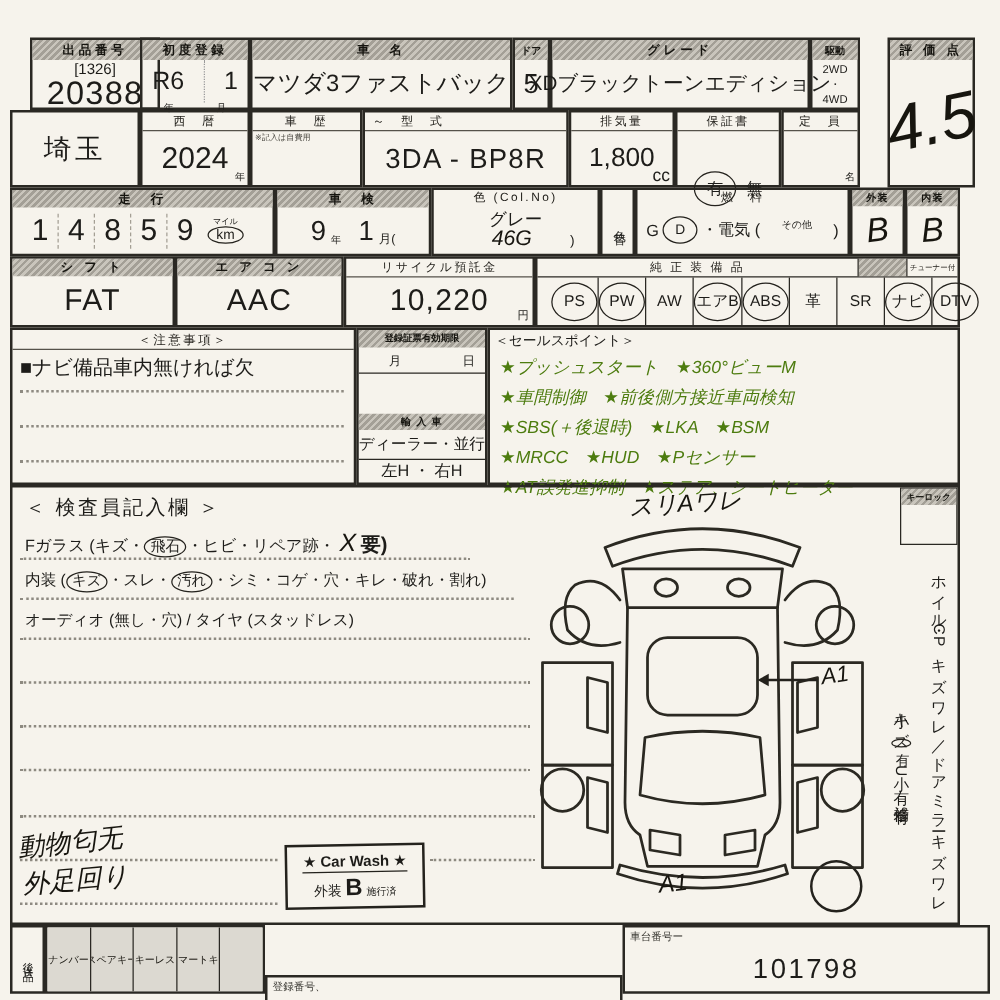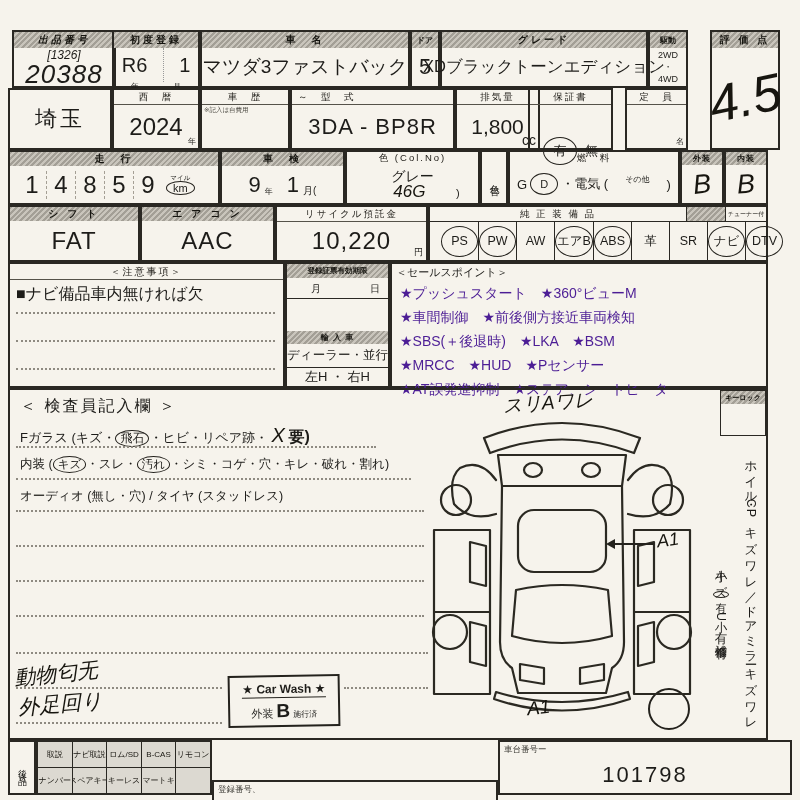--- a/index.html
+++ b/index.html
@@ -40,7 +40,7 @@
 
 <div id="sheet">
 
-  <div class="cell" style="left:12px;top:30px;width:104px;height:58px;font-style:italic;">
+  <div class="cell" style="left:24px;top:30px;width:104px;height:58px;">
     <div class="hdr" style="height:16px;">出品番号</div>
     <div class="body" style="flex-direction:column;justify-content:flex-start;">
       <div style="font-size:12px;line-height:12px;margin-top:1px;">[1326]</div>

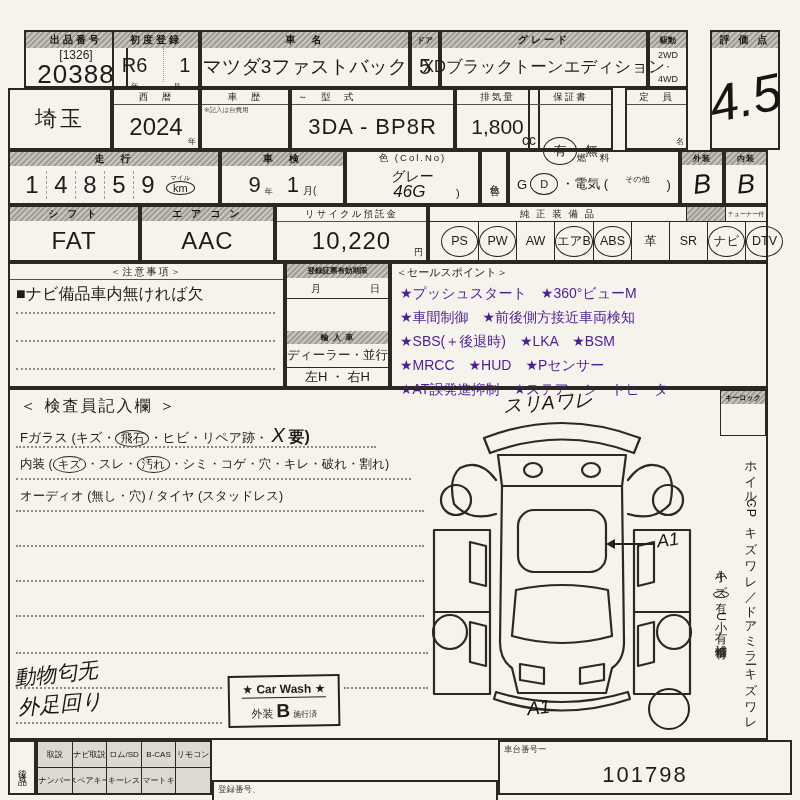--- a/index.html
+++ b/index.html
@@ -133,7 +133,7 @@
       </div>
   </div>
 
-  <div class="cell" style="left:528px;top:88px;width:85px;height:62px;gap:32px;">
+  <div class="cell" style="left:540px;top:88px;width:85px;height:62px;gap:32px;">
     <div class="hdrw" style="height:14px;border-bottom:1px solid #55524a;">保証書</div>
     <div class="body" style="gap:8px;">
       <span class="circ" style="width:24px;height:24px;font-size:13px;">有</span>

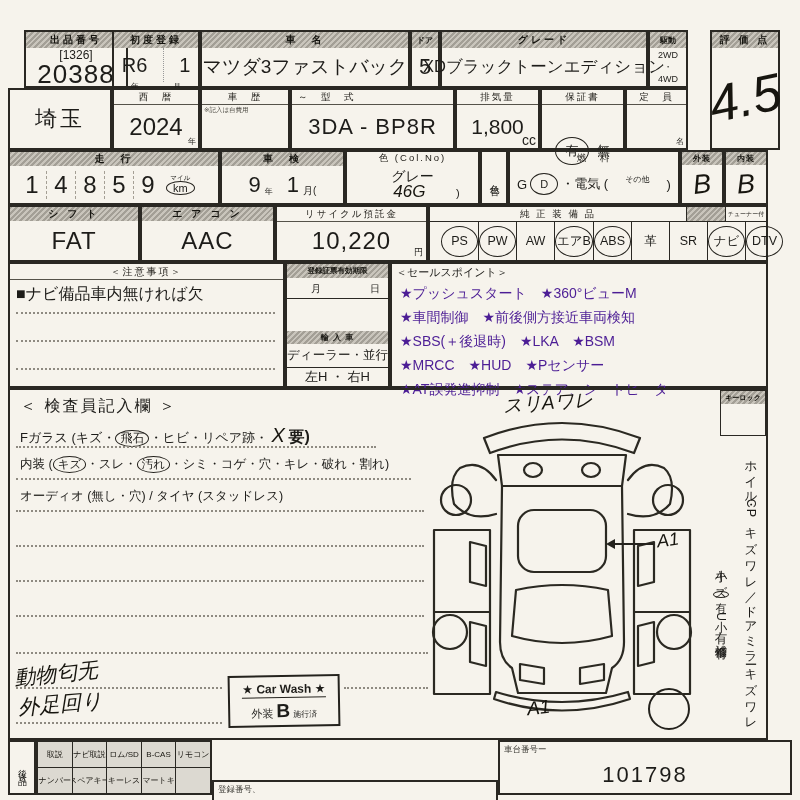--- a/index.html
+++ b/index.html
@@ -32,7 +32,7 @@
   .gcell{flex:1;border-left:1px solid #2a2823;background:#dcd9d1;display:flex;align-items:center;justify-content:center;font-size:8px;white-space:nowrap;overflow:hidden;color:#17150f;}
   .gcell:first-child{border-left:none;}
   .tiny{font-size:9px;}
-  .salesline{font-size:14px;line-height:24px;white-space:nowrap;color:#4c1d95;}
+  .salesline{font-size:14px;line-height:24px;white-space:nowrap;color:#4d7c0f;font-style:italic;}
   svg{display:block;}
 </style>
 </head>

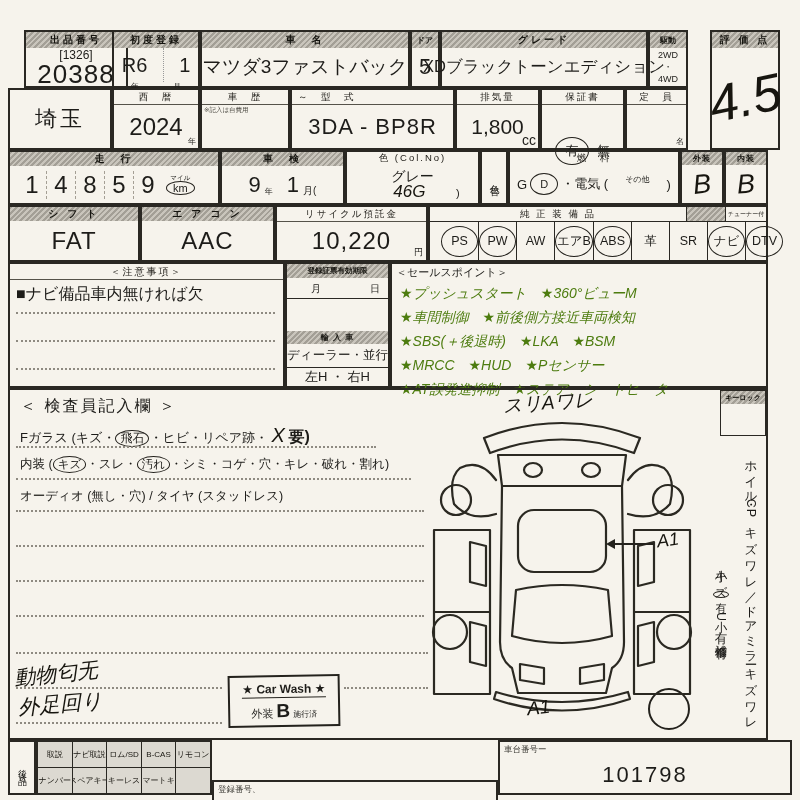--- a/index.html
+++ b/index.html
@@ -412,13 +412,6 @@
   </div>
 
   <div class="cell" style="left:36px;top:740px;width:176px;height:55px;">
-    <div style="display:flex;flex:1;border-bottom:1px solid #2a2823;">
-      <div class="gcell">取説</div>
-      <div class="gcell">ナビ取説</div>
-      <div class="gcell">ロム/SD</div>
-      <div class="gcell">B-CAS</div>
-      <div class="gcell">リモコン</div>
-    </div>
     <div style="display:flex;flex:1;">
       <div class="gcell">ナンバー</div>
       <div class="gcell">スペアキー</div>

